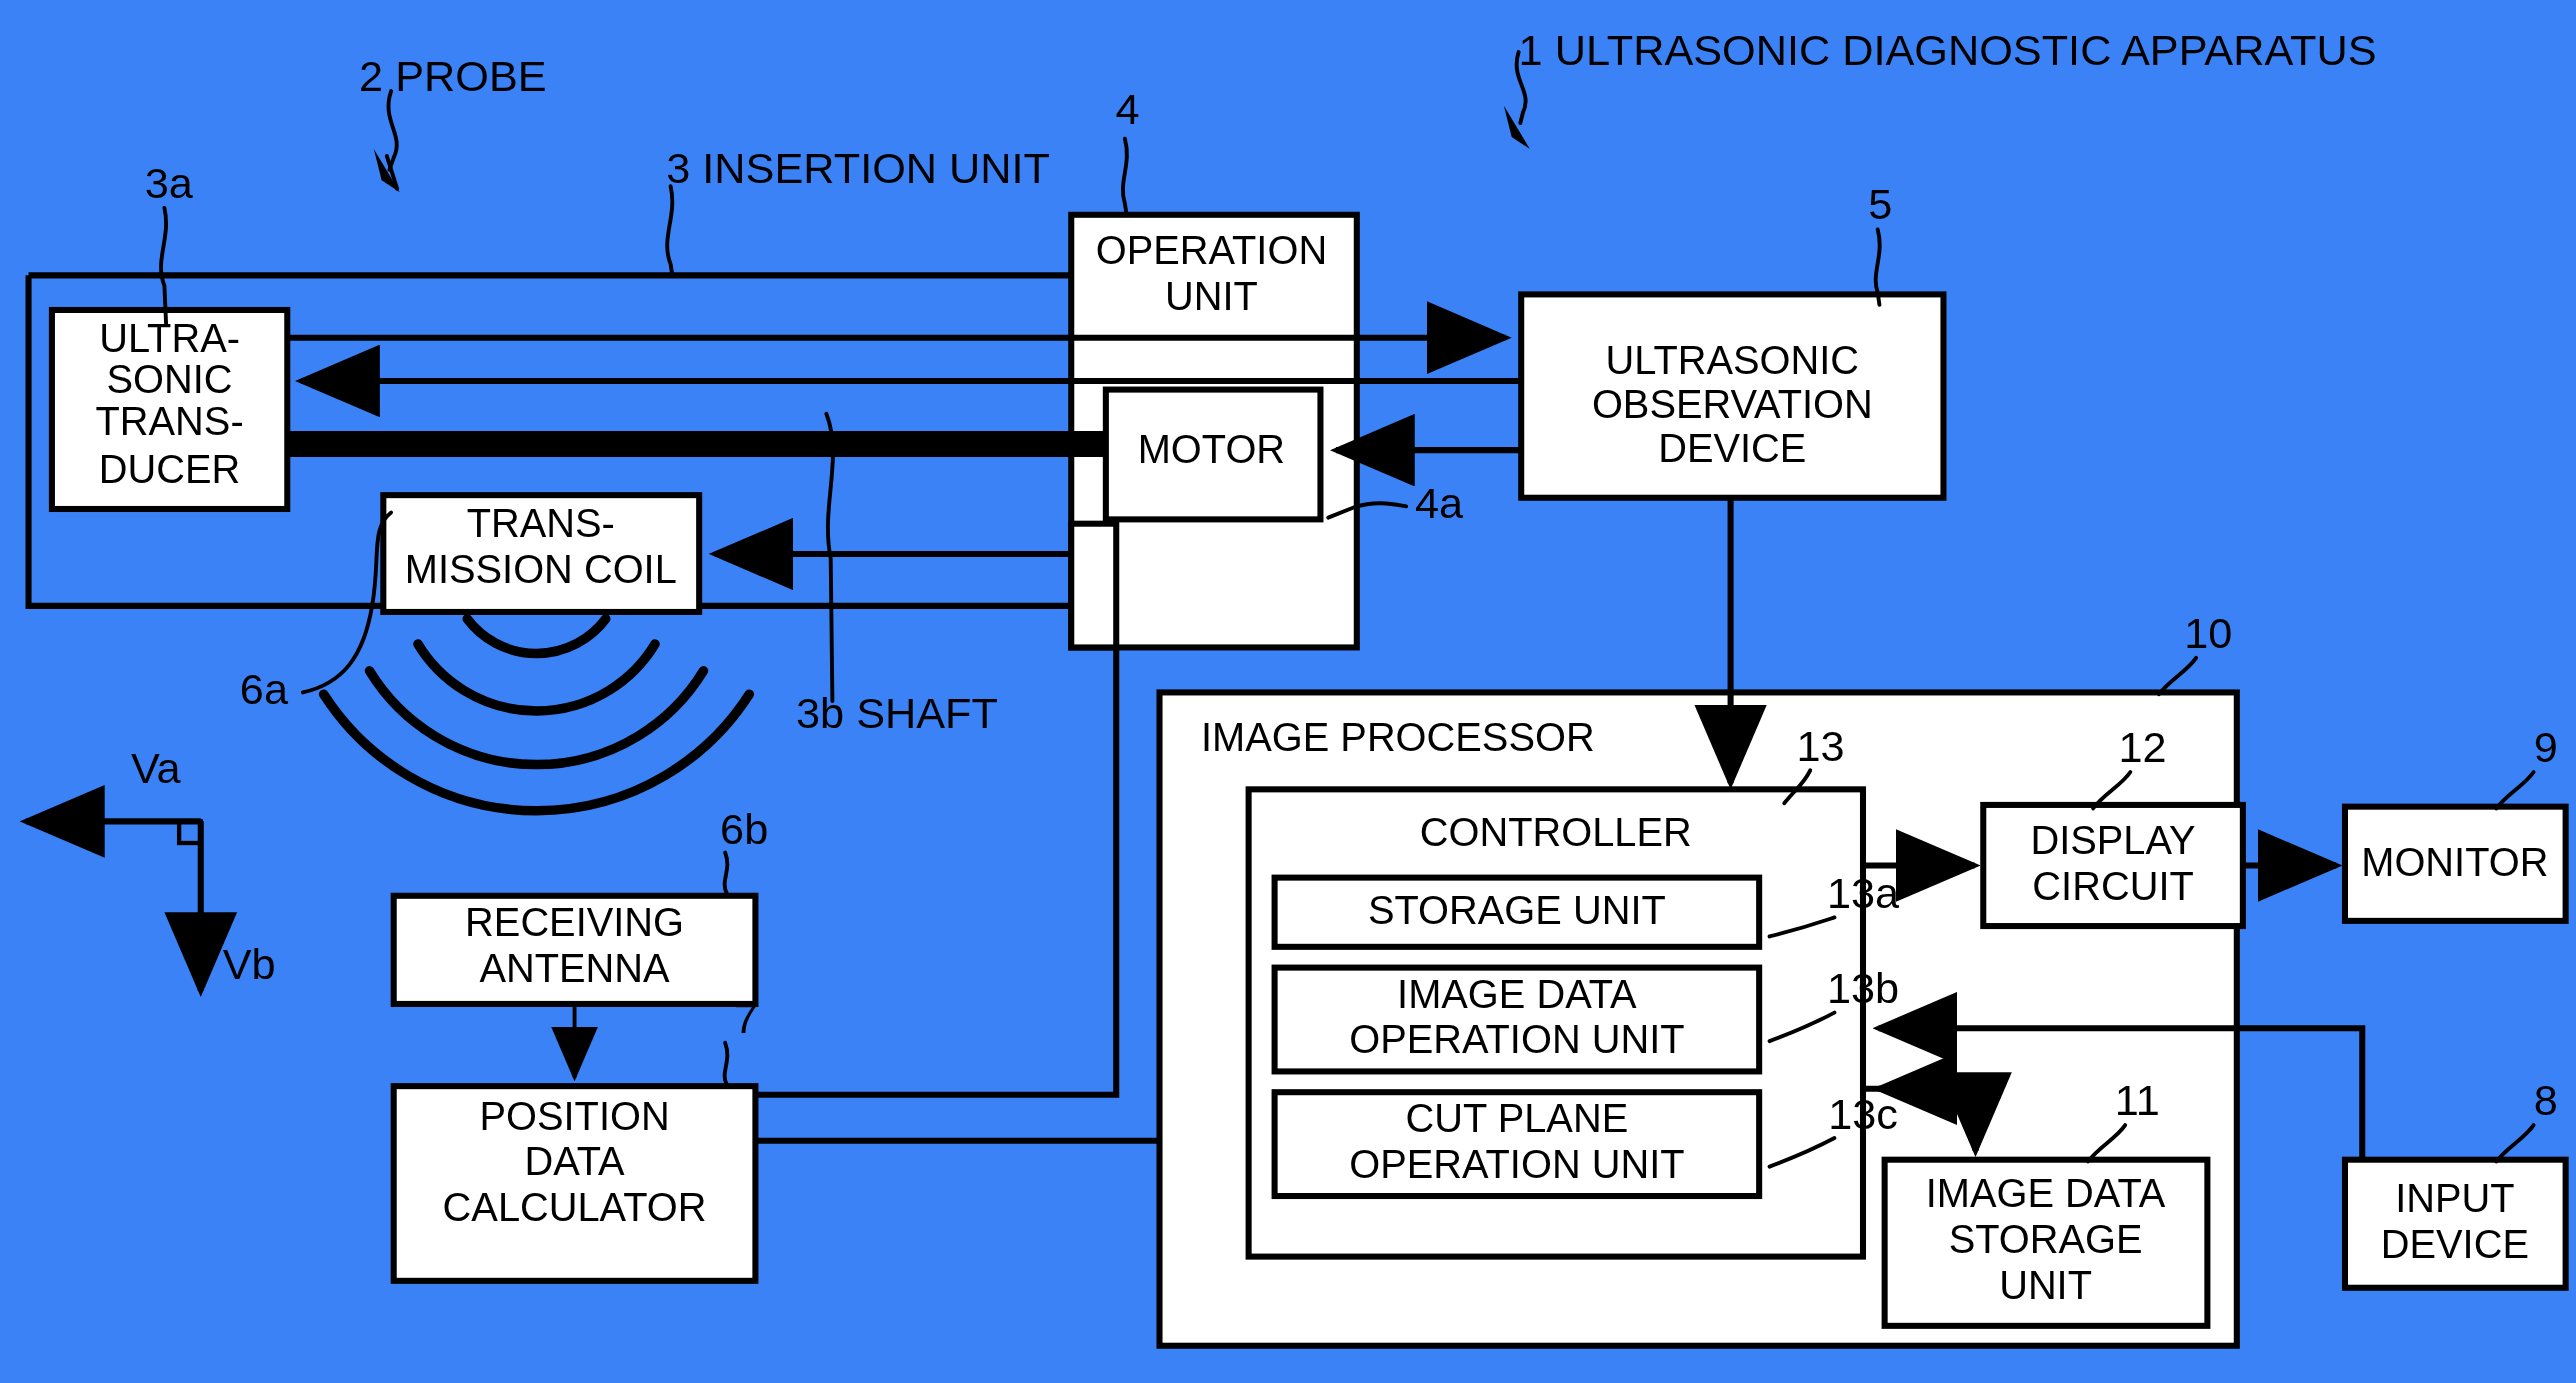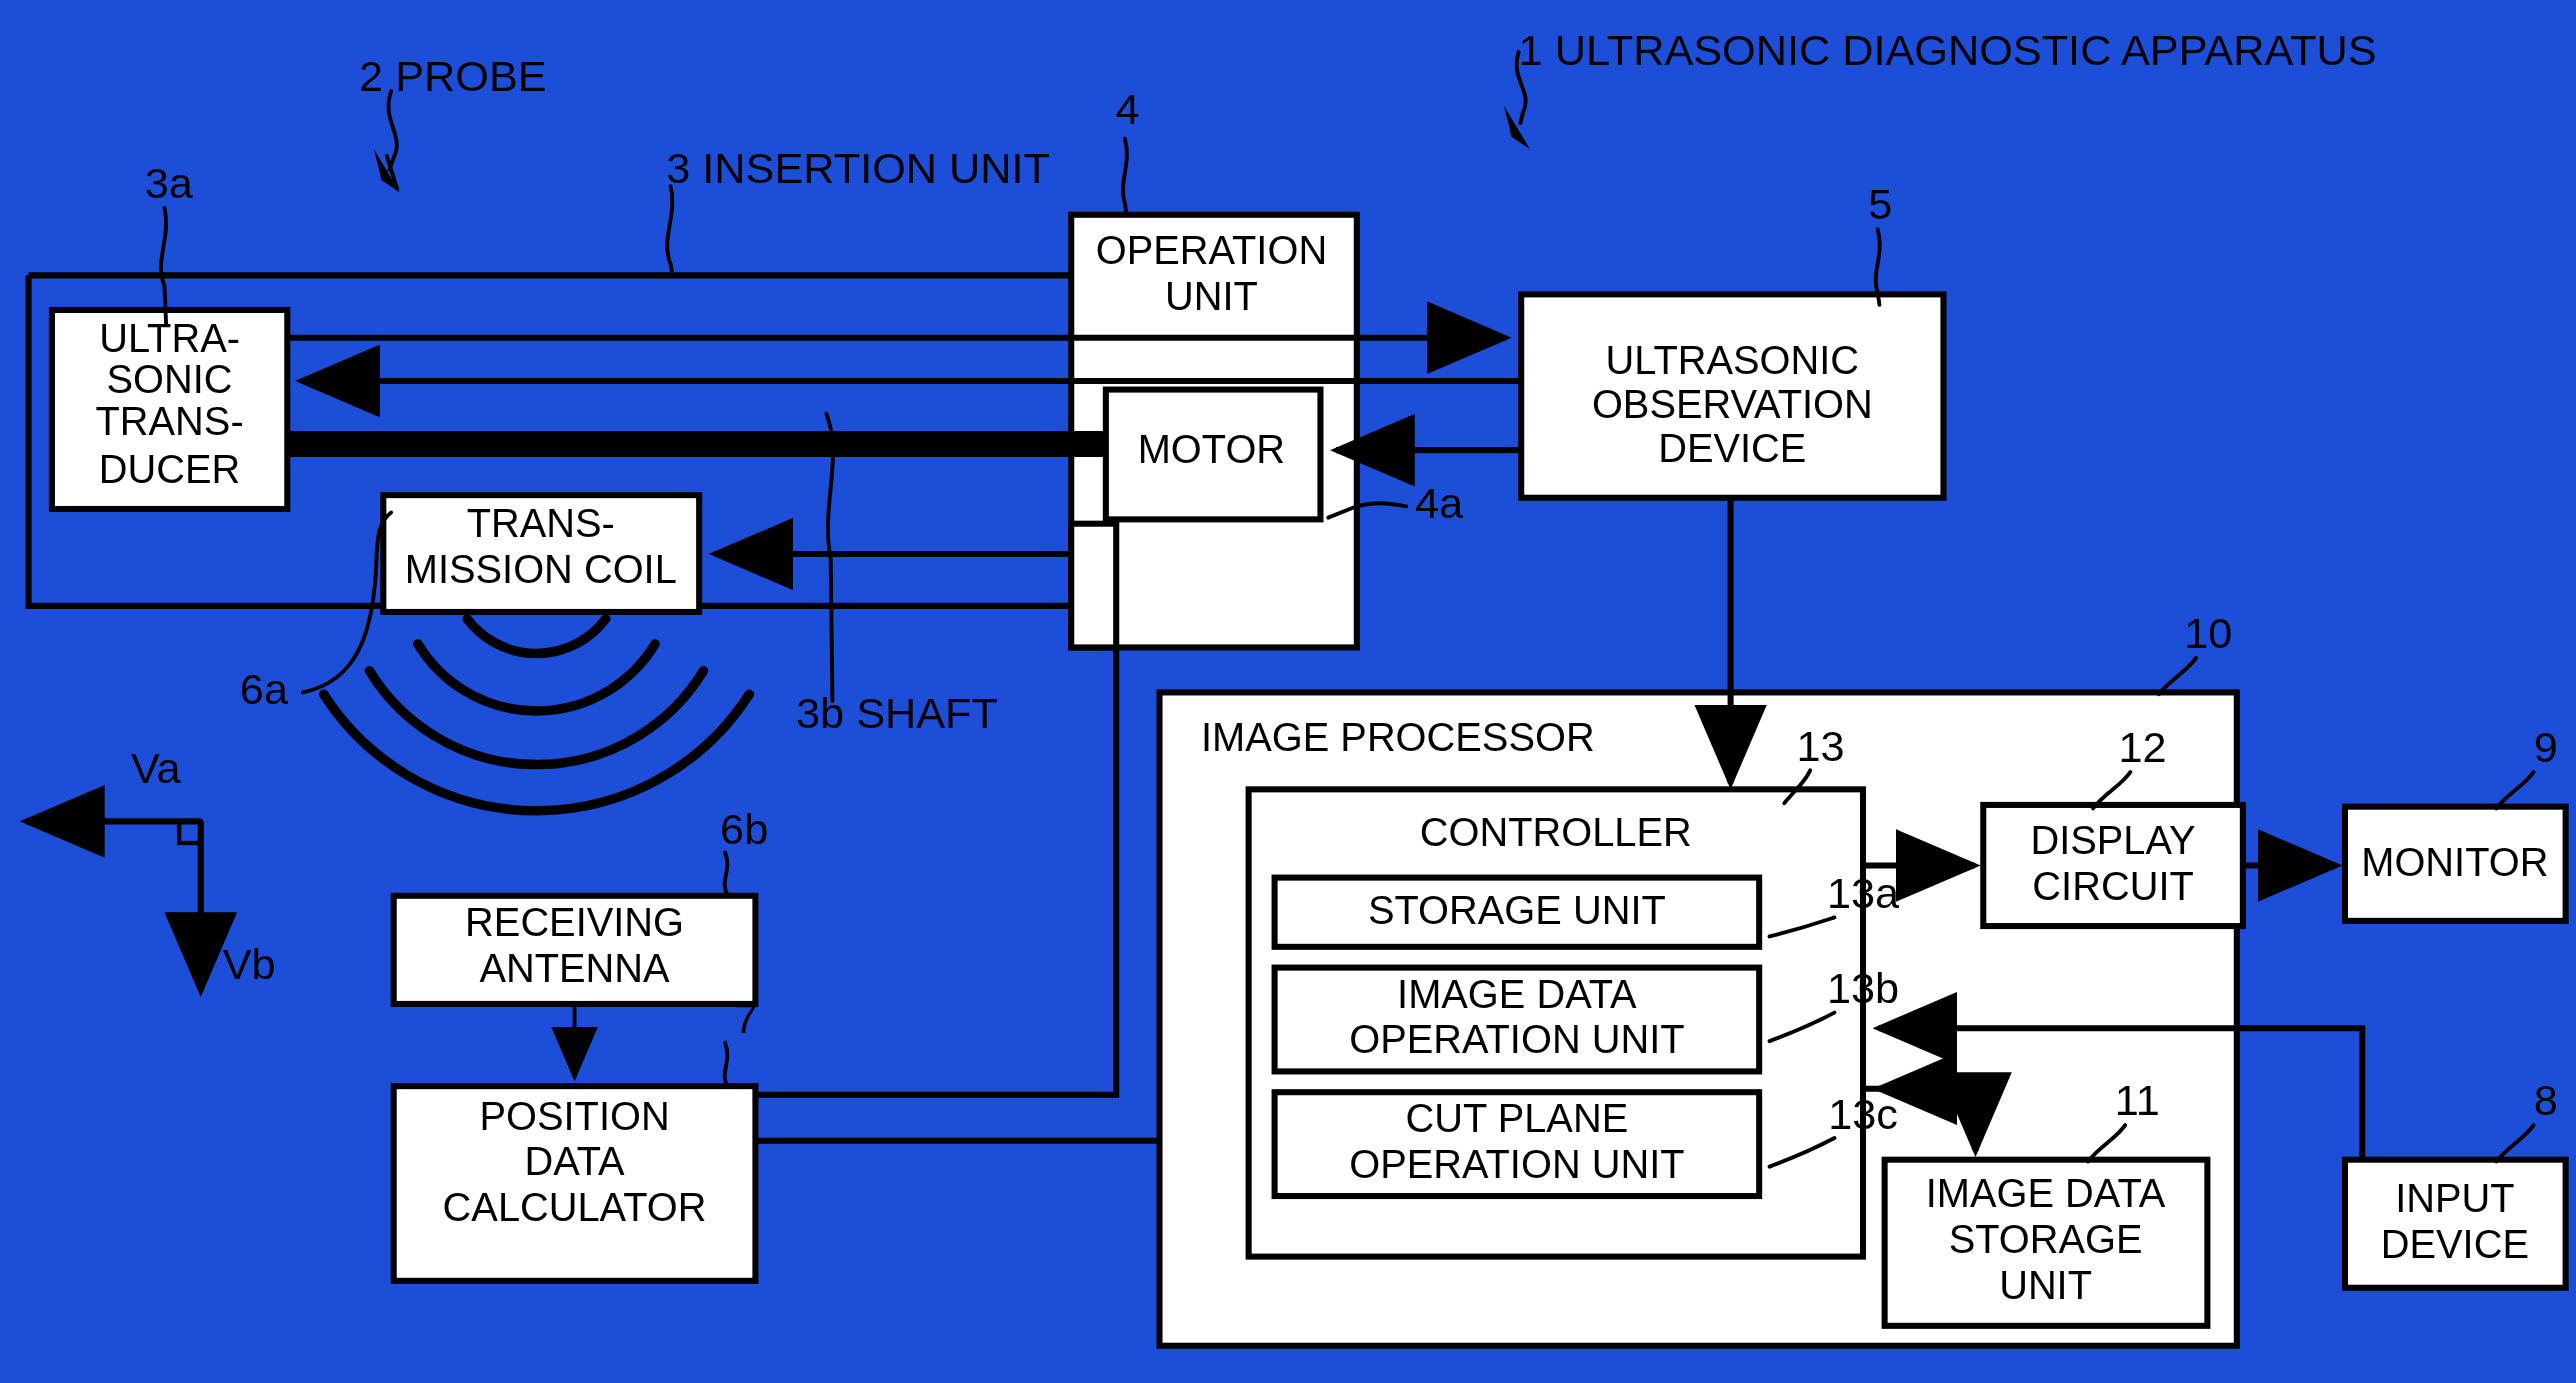--- a/index.html
+++ b/index.html
@@ -11,7 +11,7 @@
     position: relative;
     width: 2576px;
     height: 1384px;
-    background: #1d4ed8;
+    background: #3b82f6;
     font-family: "Liberation Sans", sans-serif;
     overflow: hidden;
   }

